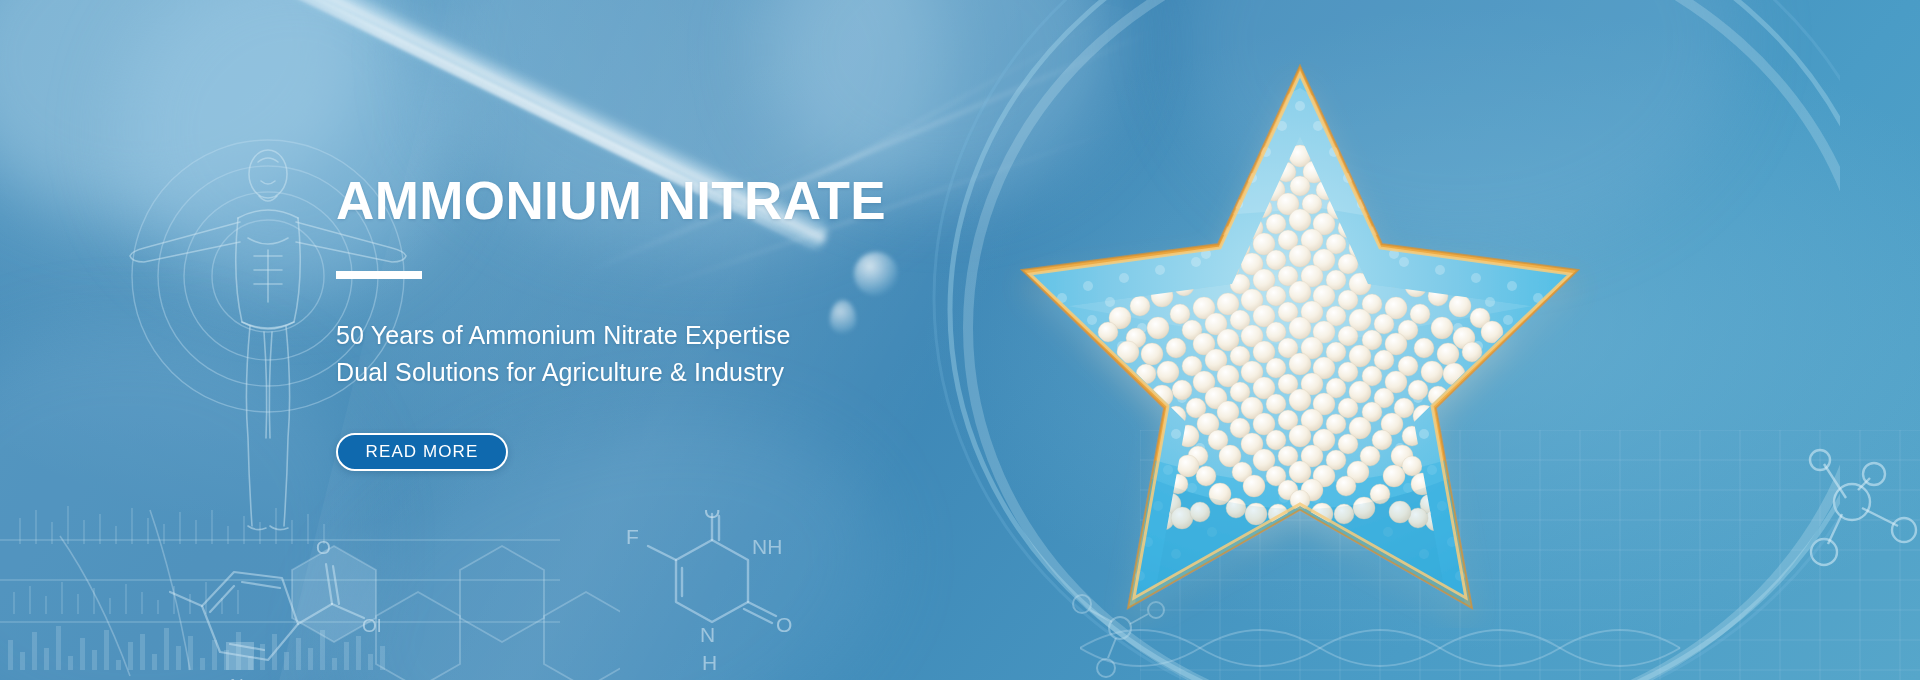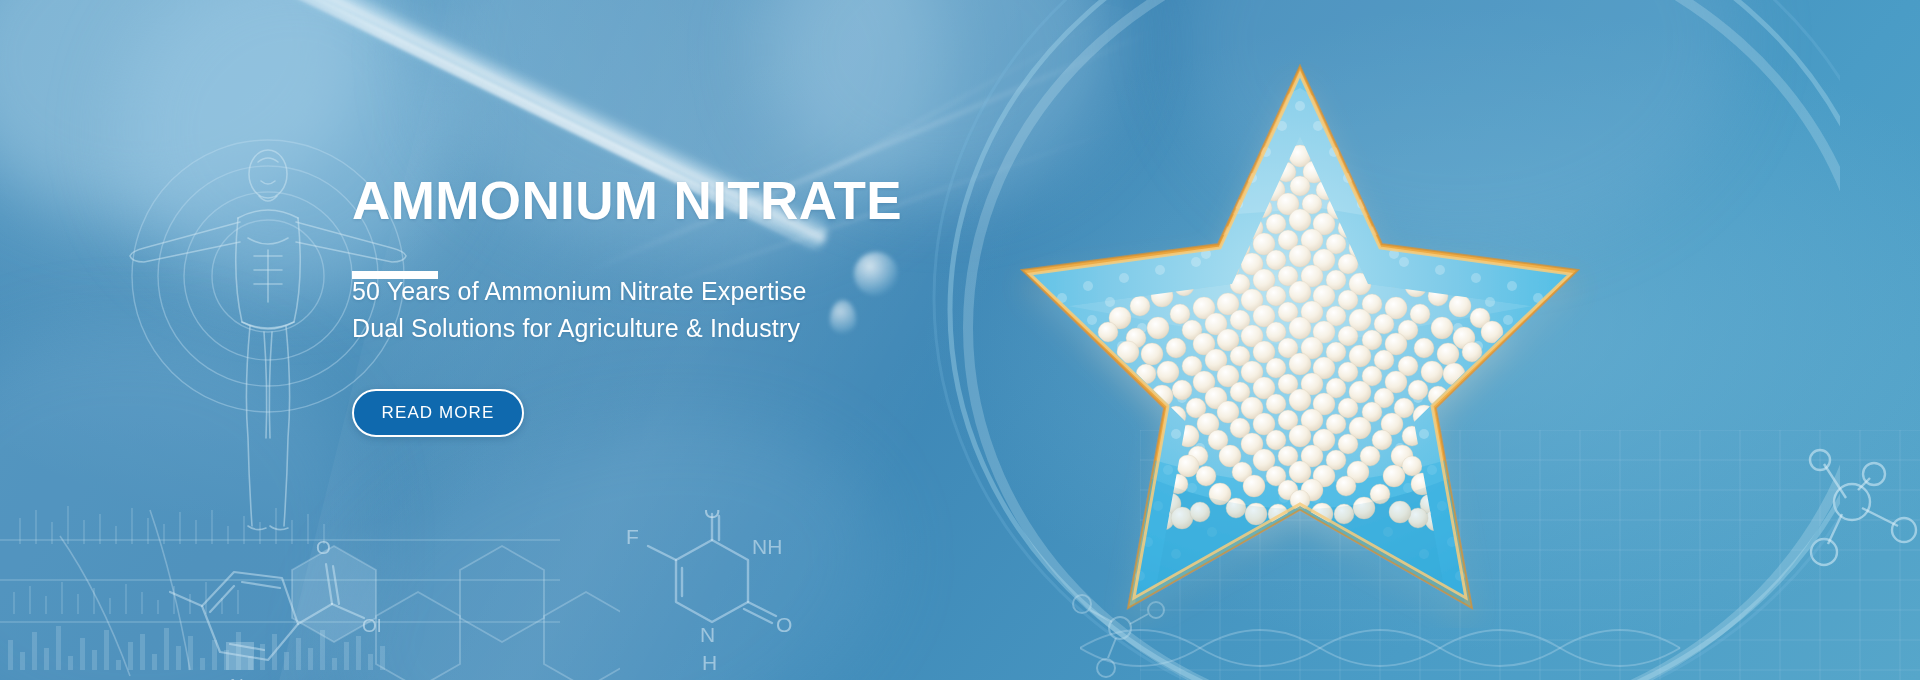--- a/index.html
+++ b/index.html
@@ -72,7 +72,7 @@
 
   
   .content {
-    position:absolute; left:352px; top:174px;
+    position:absolute; left:336px; top:174px;
     width:720px;
   }
   .hero-title {

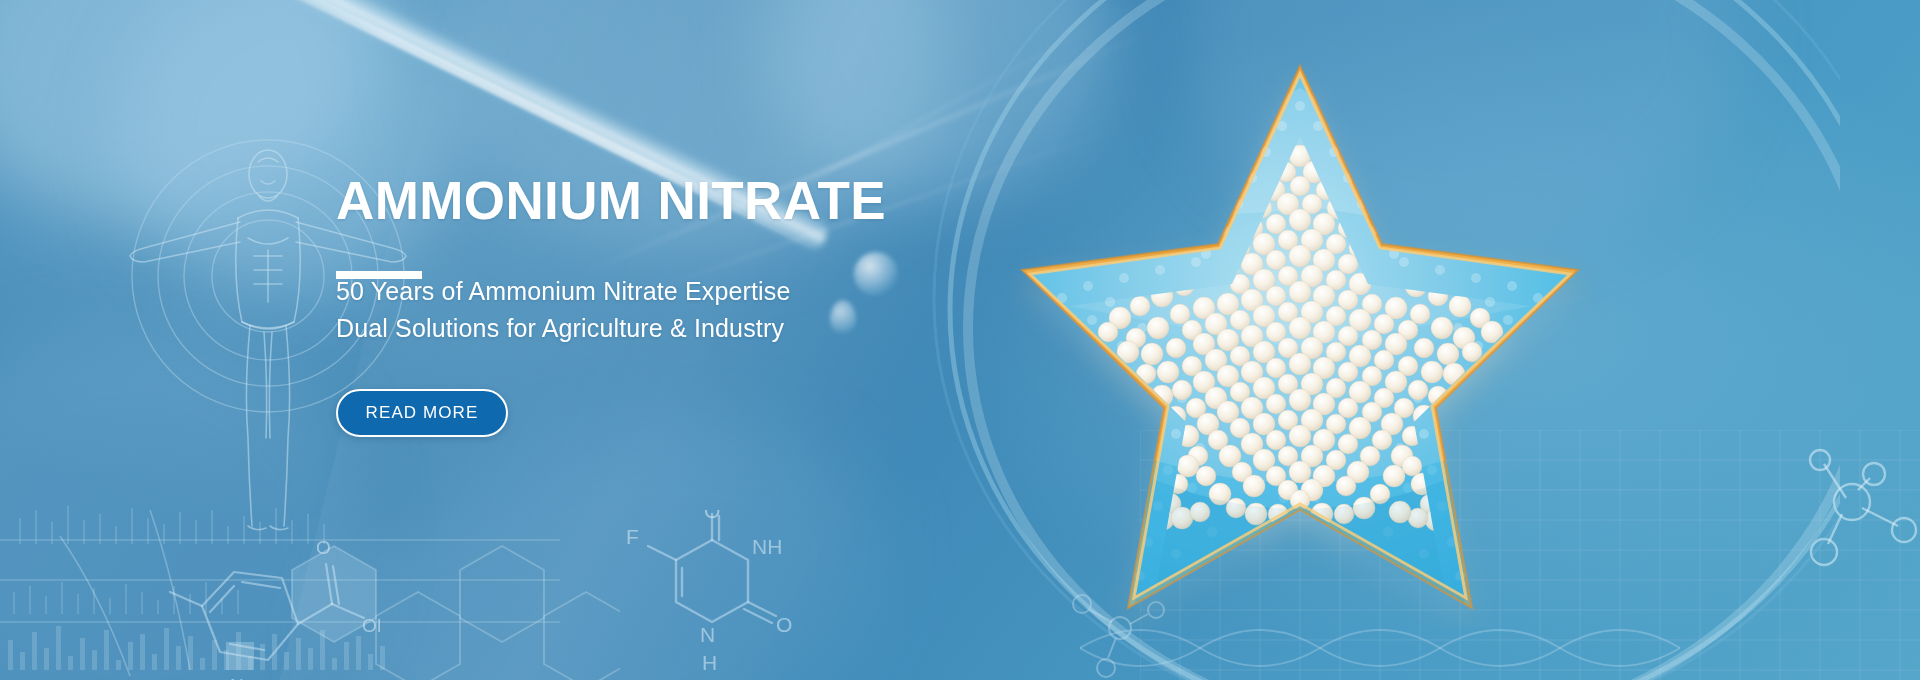--- a/index.html
+++ b/index.html
@@ -89,7 +89,7 @@
     line-height:1.0; letter-spacing:0.15px; white-space:nowrap;
     text-shadow:0 1px 3px rgba(20,70,110,0.22);
   }
-  .subline.first { }
+  .subline.first { margin-top:44px; }
   .subline.second { margin-top:12px; }
 
   .read-more {

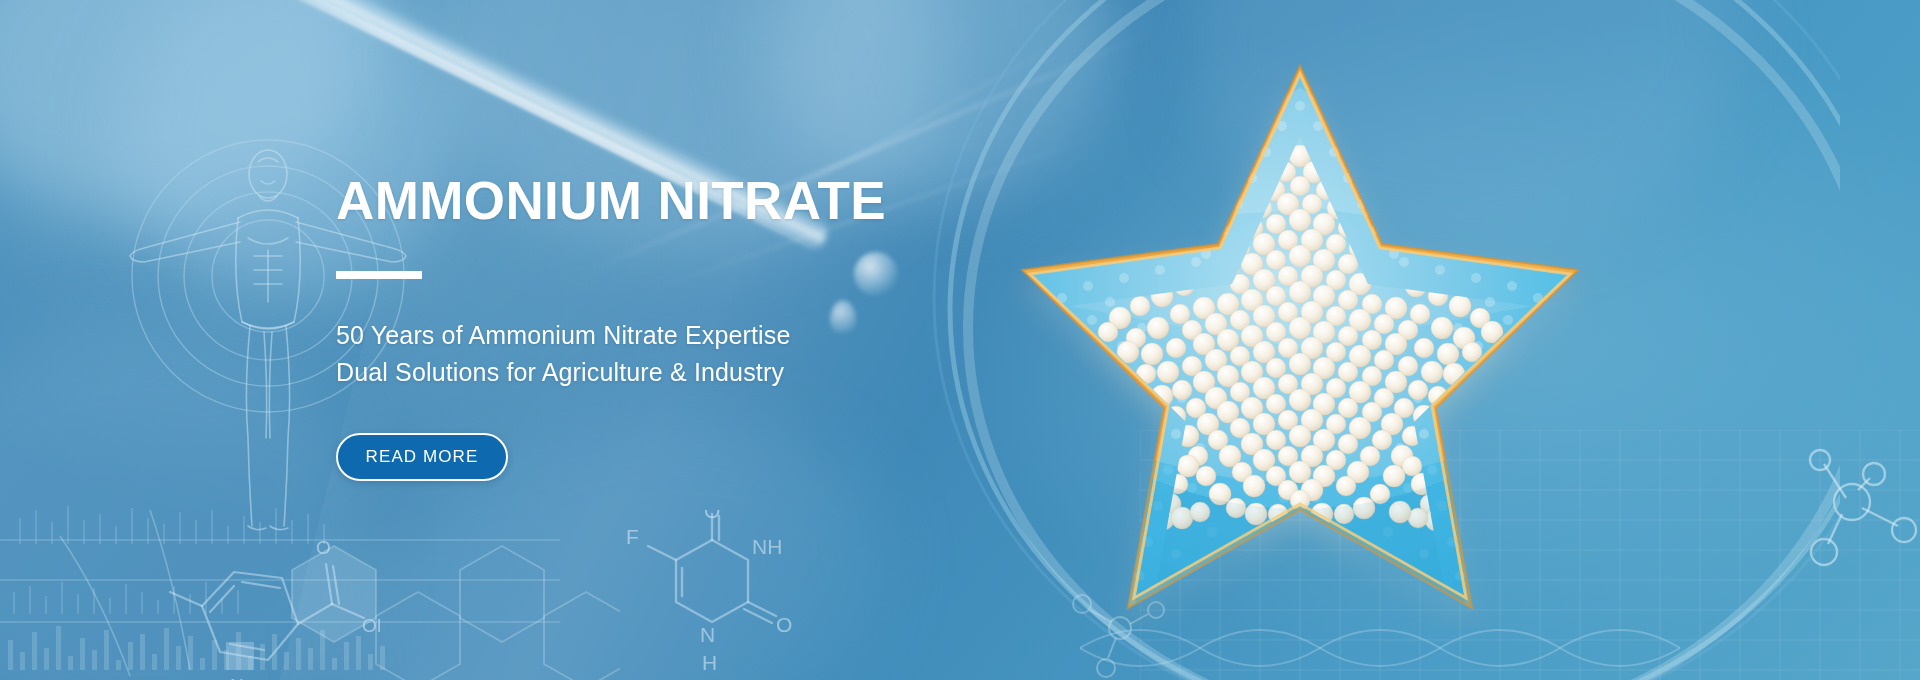--- a/index.html
+++ b/index.html
@@ -95,7 +95,7 @@
   .read-more {
     display:inline-flex; align-items:center; justify-content:center;
     margin-top:48px;
-    width:172px; height:48px;
+    width:172px; height:38px;
     border:2px solid #ffffff; border-radius:26px;
     background:#0f69ae;
     color:#ffffff; font-size:17px; letter-spacing:1.1px; font-weight:400;

